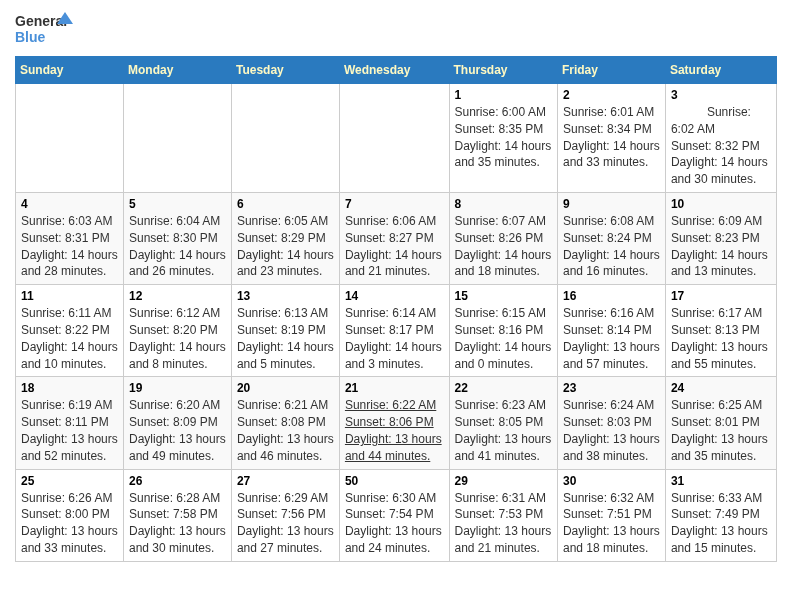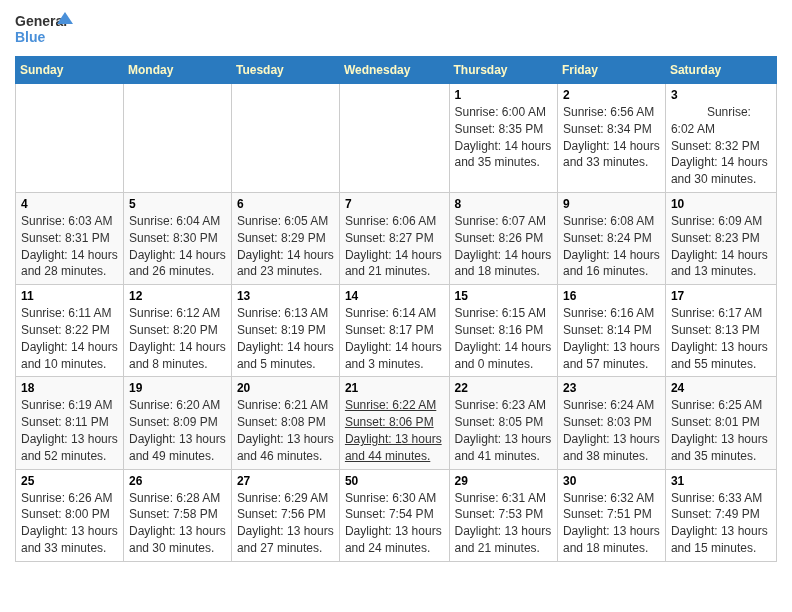--- a/index.html
+++ b/index.html
@@ -111,7 +111,7 @@
         <td><span class="day-number">1</span><span class="day-info" style="white-space: pre-line;">Sunrise: 6:00 AM
 Sunset: 8:35 PM
 Daylight: 14 hours and 35 minutes.</span></td>
-        <td><span class="day-number">2</span><span class="day-info" style="white-space: pre-line;">Sunrise: 6:56 AM
+        <td><span class="day-number">2</span><span class="day-info" style="white-space: pre-line;">Sunrise: 6:01 AM
 Sunset: 8:34 PM
 Daylight: 14 hours and 33 minutes.</span></td>
         <td><span class="day-number">3</span><span class="day-info" style="white-space: pre-line; margin-left: 36px;">Sunrise: 6:02 AM

